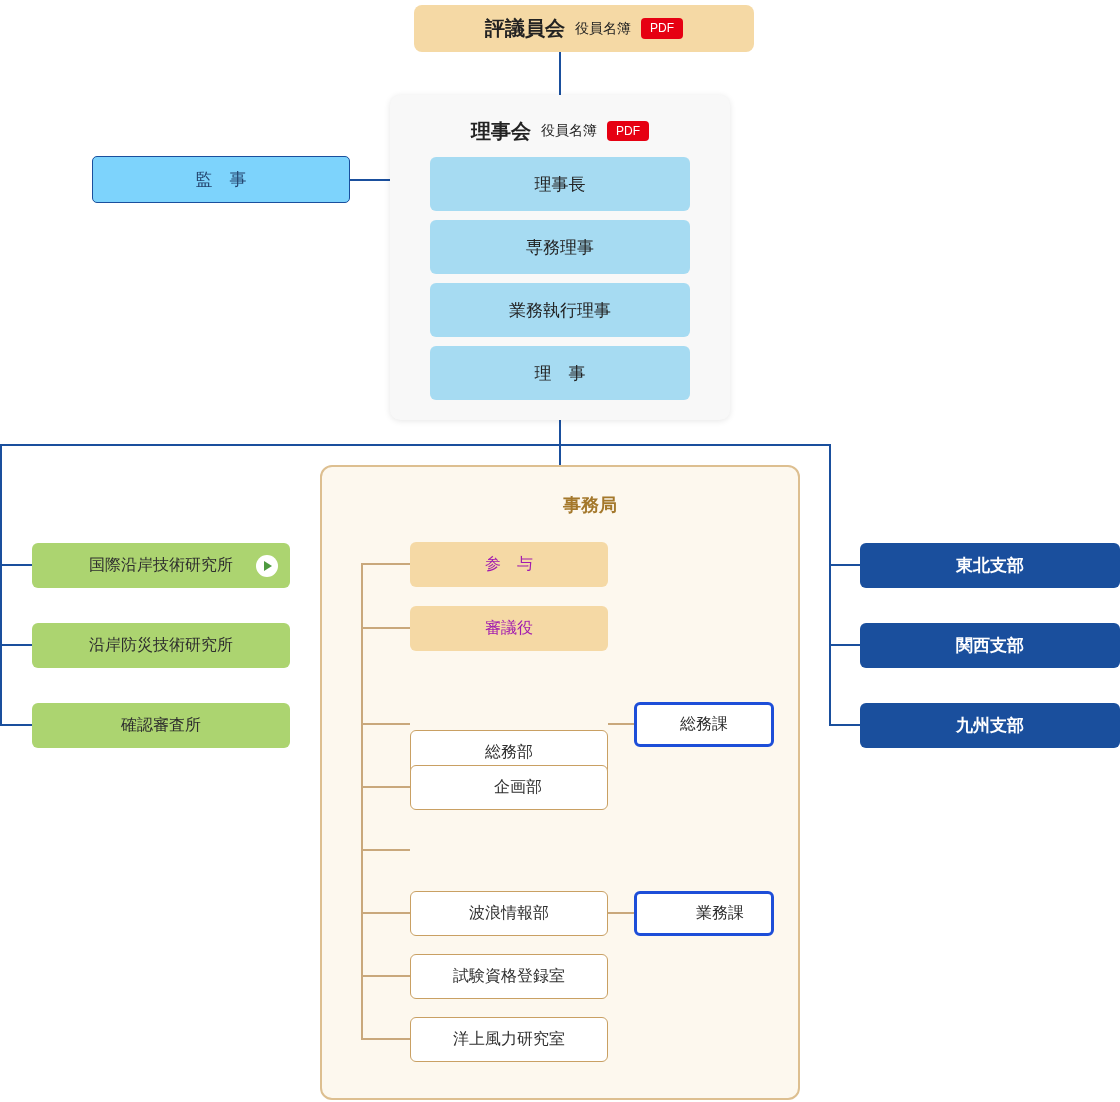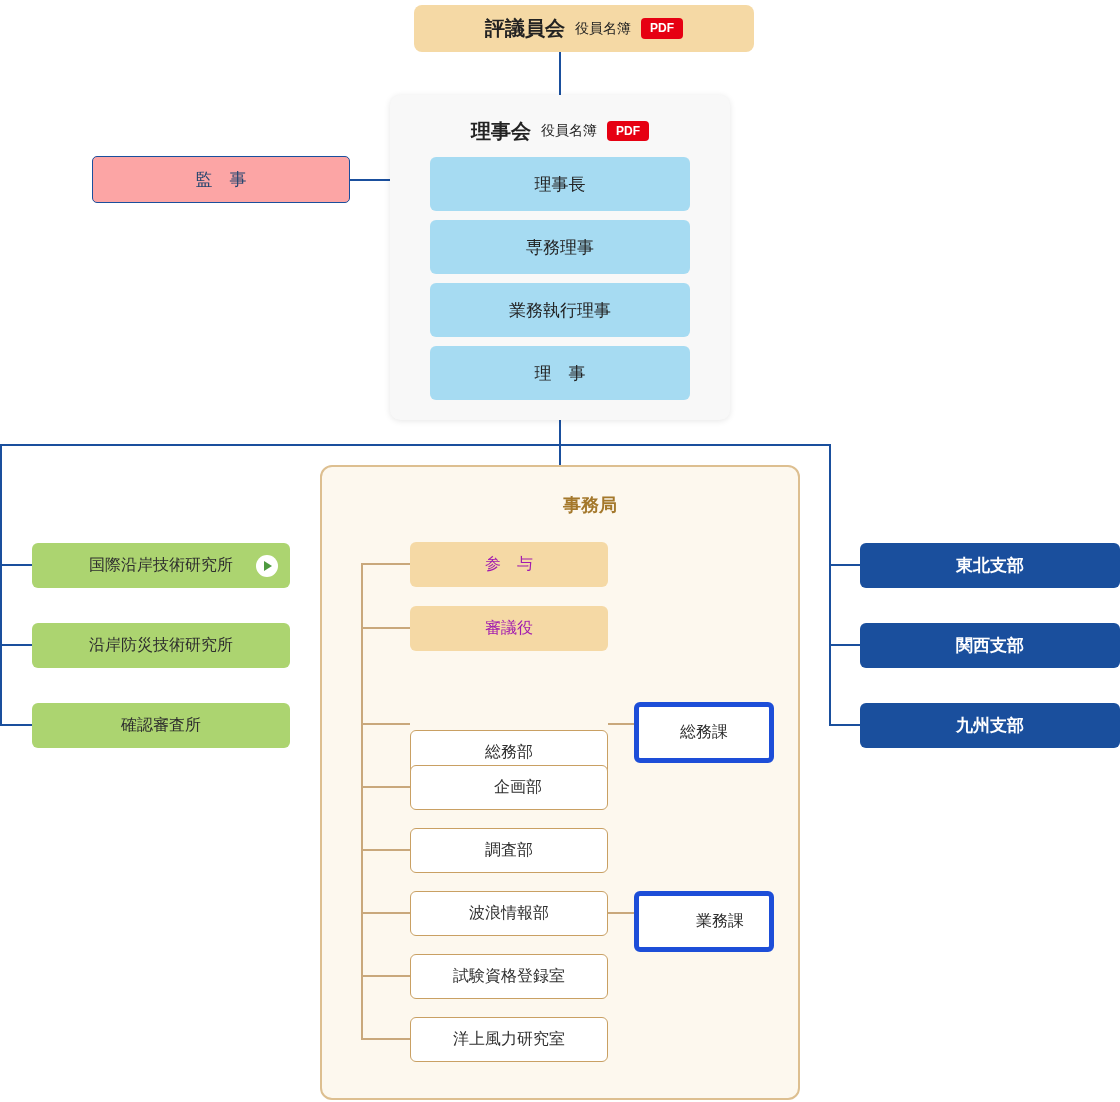--- a/index.html
+++ b/index.html
@@ -18,7 +18,7 @@
   .big-title { font-size:20px; font-weight:bold; color:#222; }
   .sub-label { font-size:14px; color:#222; }
 
-  .pdf-badge { display:inline-block; background:#e60012; color:#fff; font-size:12px; font-weight:bold;
+  .pdf-badge { display:inline-block; background:#e60012; color:#fff; font-size:12px; font-weight:normal;
                padding:3px 9px; border-radius:4px; line-height:1.2; cursor:pointer; }
 
   

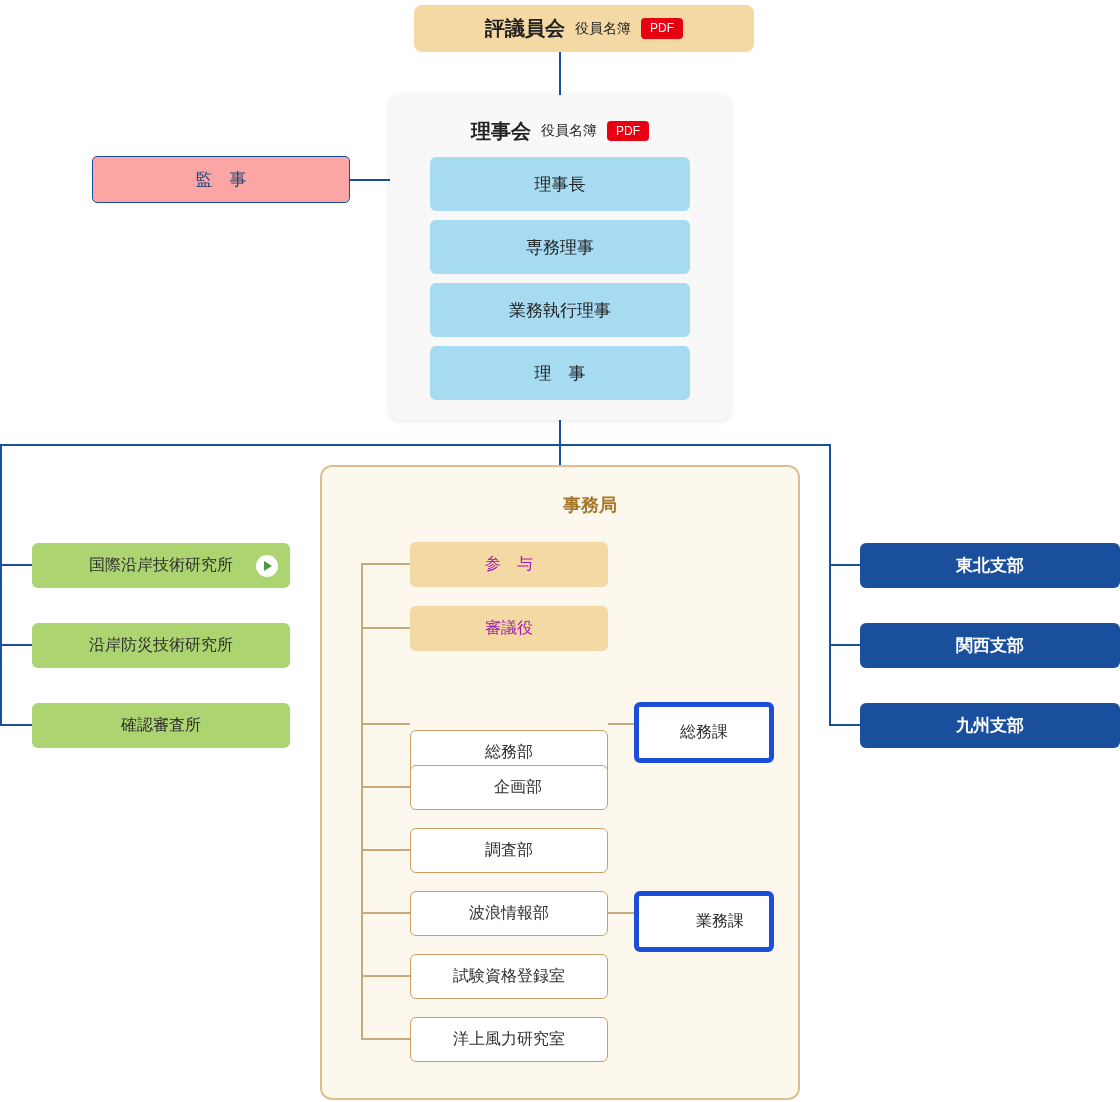--- a/index.html
+++ b/index.html
@@ -29,7 +29,7 @@
   .member { left:430px; width:260px; height:54px; background:#a6dbf2; border-radius:6px; font-size:17px; color:#222; }
 
   
-  .auditor { left:92px; top:156px; width:258px; height:47px; background:#fca5a5; border:1px solid #1a4f9d;
+  .auditor { left:92px; top:156px; width:258px; height:47px; background:#7dd3fc; border:1px solid #1a4f9d;
              border-radius:5px; font-size:17px; color:#24456f; }
 
   

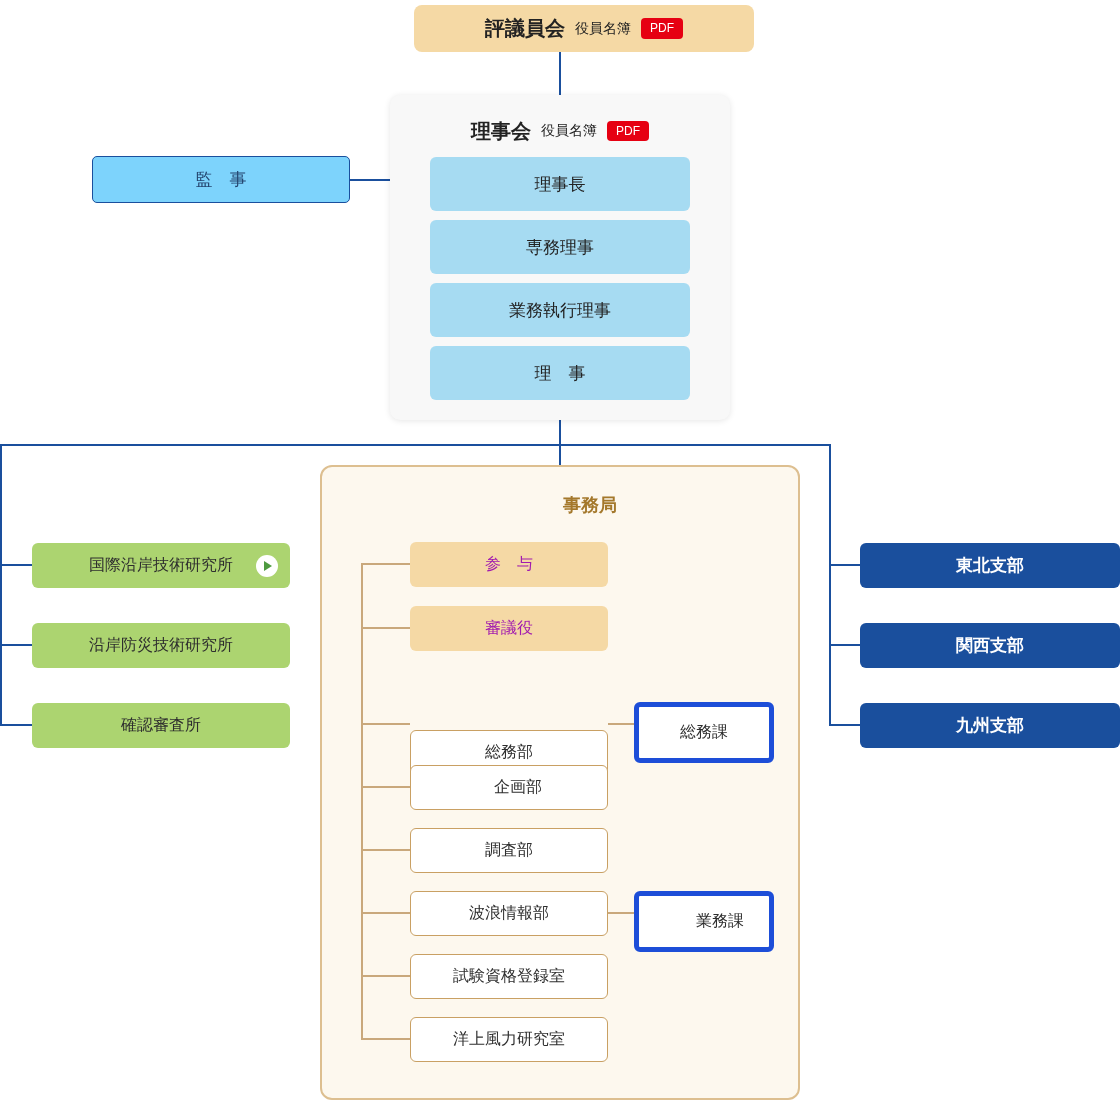--- a/index.html
+++ b/index.html
@@ -52,7 +52,7 @@
   .tanbox { left:410px; width:198px; height:45px; background:#f5d9a5; border-radius:6px; color:#a21caf; }
   .whitebox { left:410px; width:198px; height:45px; background:#fff; border:1px solid #c9a063;
               border-radius:6px; color:#2e2e2e; }
-  .subbox { left:634px; width:140px; height:61px; background:#fff; border:5px solid #1d4ed8;
+  .subbox { left:634px; width:140px; height:45px; background:#fff; border:3px solid #1d4ed8;
             border-radius:6px; color:#2e2e2e;font-family:Liberation Serif, serif; }
 </style>
 </head>

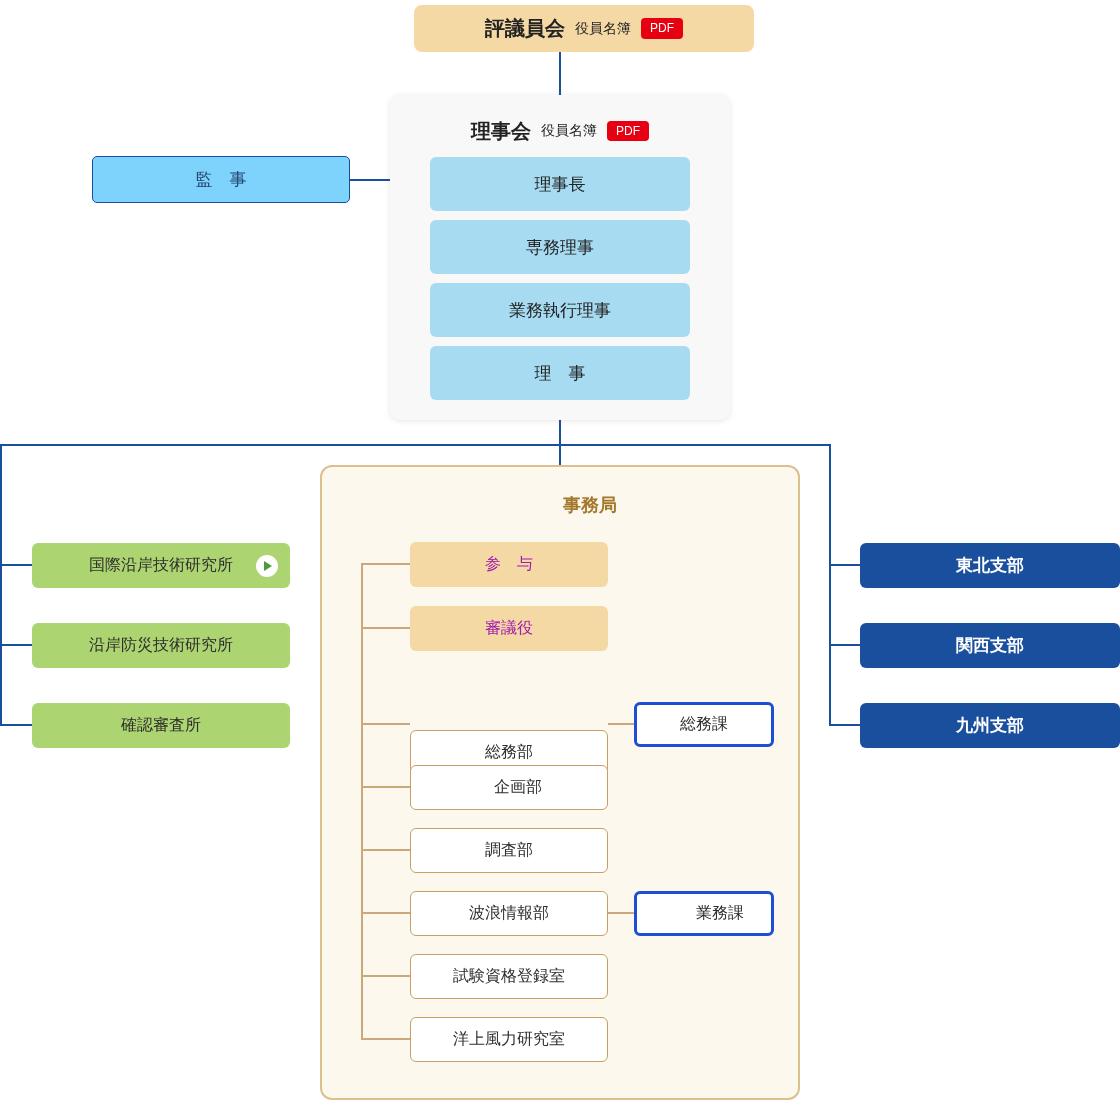--- a/index.html
+++ b/index.html
@@ -128,7 +128,6 @@
   <div class="box whitebox" style="top:730px;">総務部</div>
   <div class="box subbox" style="top:702px;">総務課</div>
   <div class="box whitebox" style="top:765px;padding-left:18px;">企画部</div>
-  <div class="box whitebox" style="top:828px;">調査部</div>
   <div class="box whitebox" style="top:891px;">波浪情報部</div>
   <div class="box subbox" style="top:891px;padding-left:32px;">業務課</div>
   <div class="box whitebox" style="top:954px;">試験資格登録室</div>

